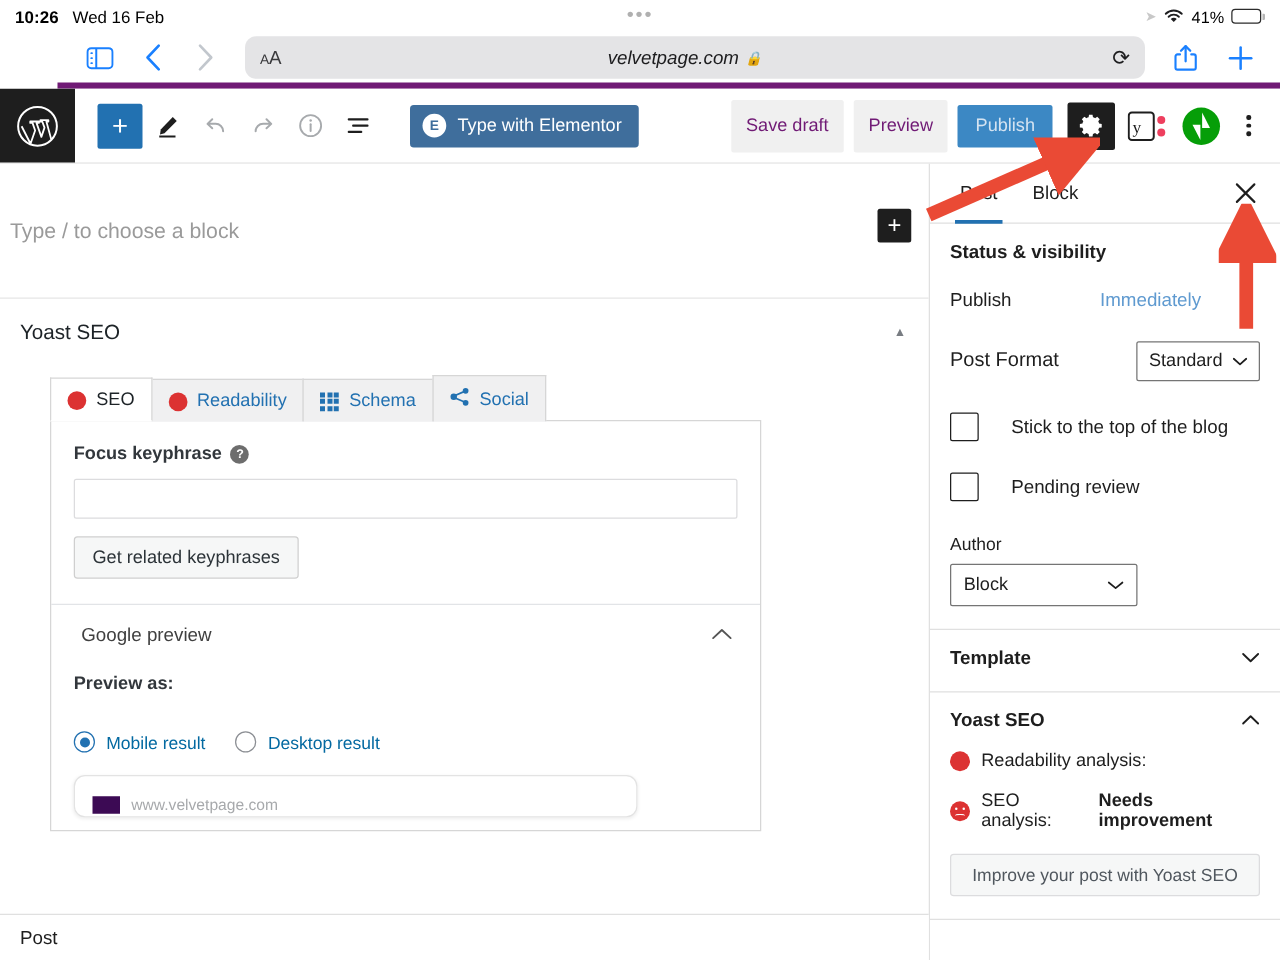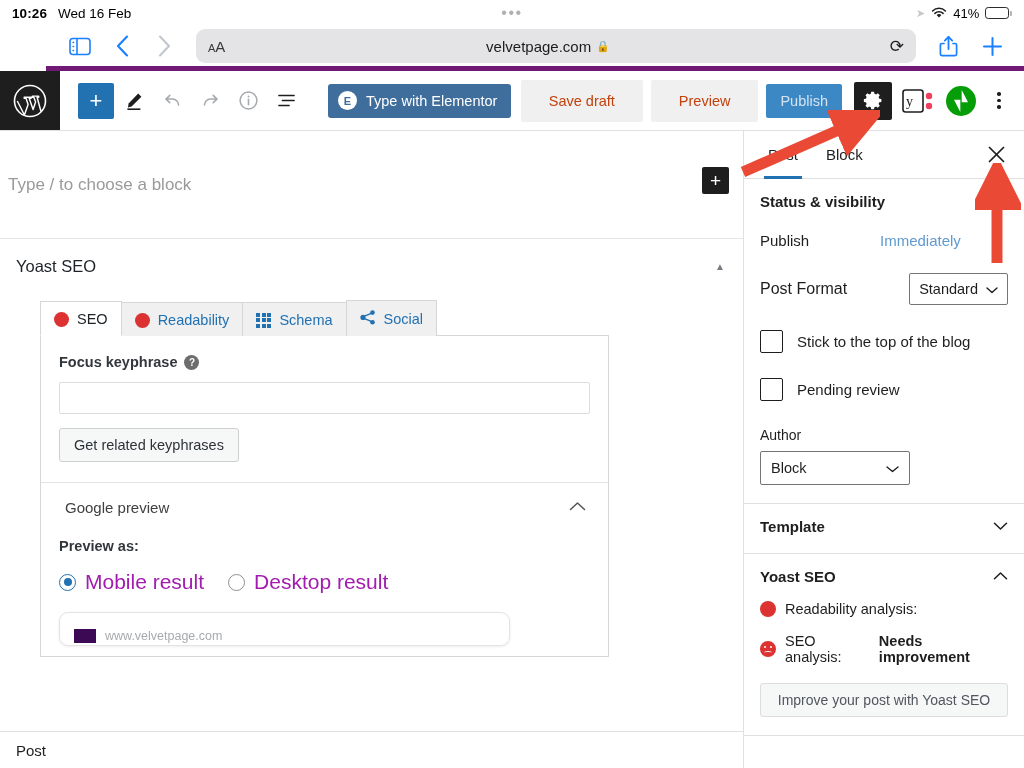--- a/index.html
+++ b/index.html
@@ -70,7 +70,7 @@
   .url-center {
     position: absolute; left: 0; right: 16px;
     display: flex; align-items: center; justify-content: center; gap: 5px;
-    font-size: 15px; color: #1c1c1e; pointer-events: none;
+    font-size: 15px; color: #1c1c1e; pointer-events: none; font-style: italic;
   }
   .lock-ico { font-size: 11px; color: #6a6a6e; }
   .reload-ico { position: absolute; right: 12px; color: #1d1d1f; font-size: 17px; }

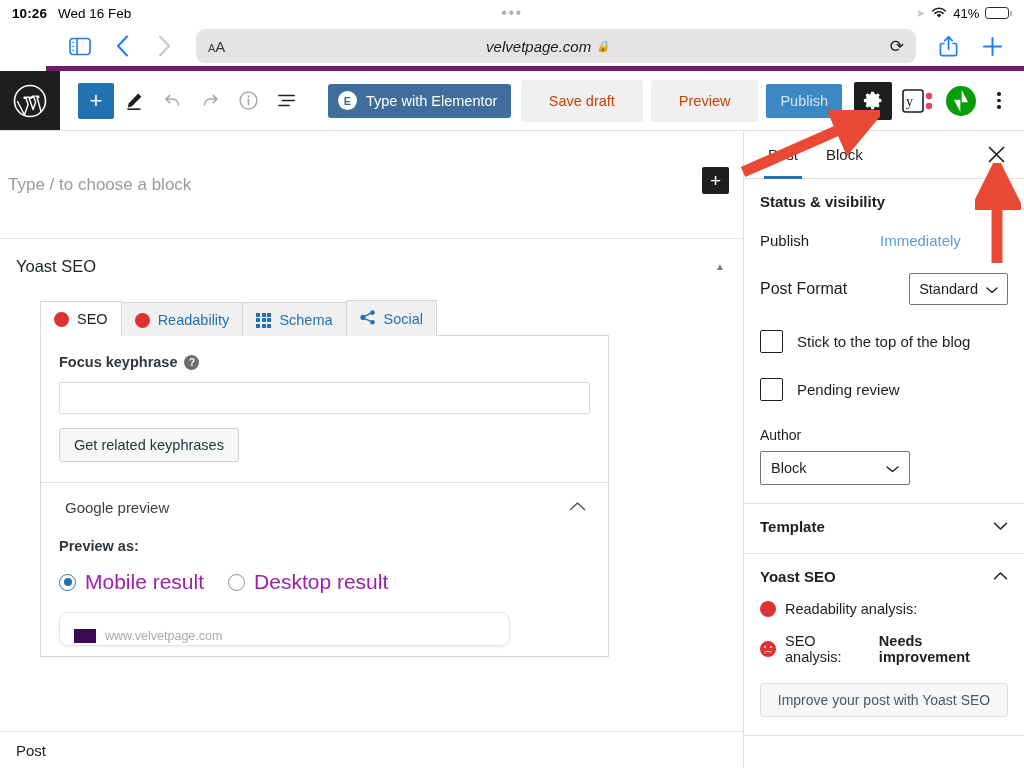--- a/index.html
+++ b/index.html
@@ -114,8 +114,8 @@
     padding-right: 10px;
   }
   .ghost-btn {
-    height: 42px; padding: 0 28px; border-radius: 2px;
-    background: #f0f0f0; color: #c2410c;
+    height: 42px; padding: 0 12px; border-radius: 2px;
+    background: #f0f0f0; color: #701a75;
     display: flex; align-items: center; font-size: 14.5px;
   }
   .publish-btn {

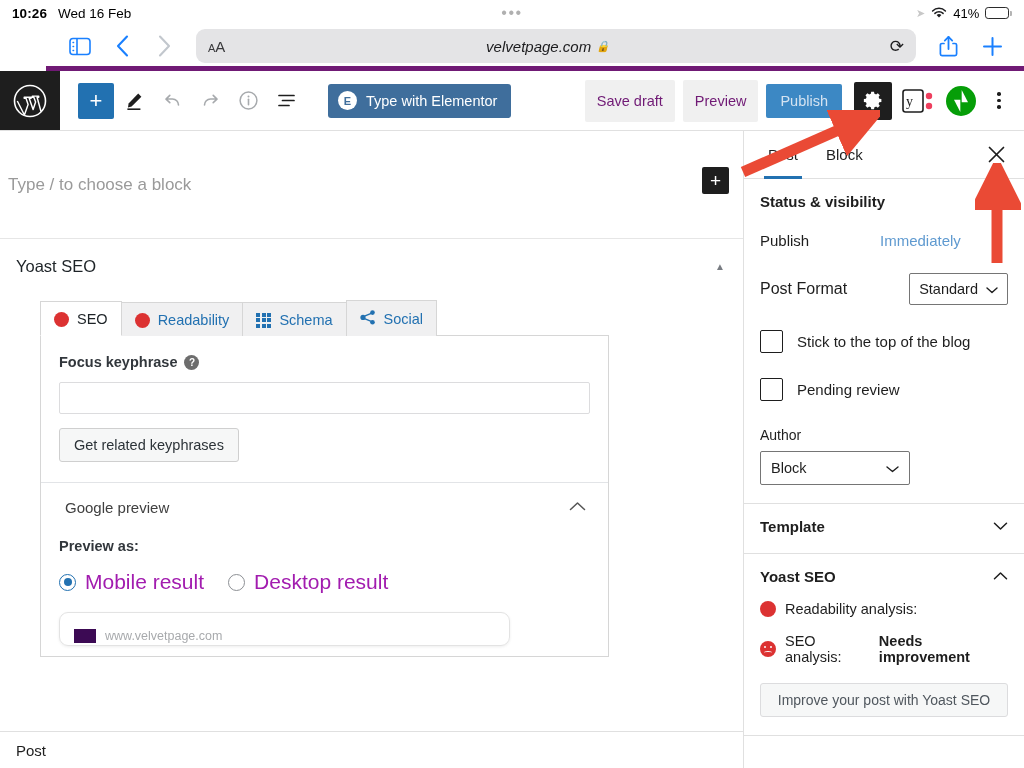--- a/index.html
+++ b/index.html
@@ -288,7 +288,7 @@
     width: 23px; height: 23px; border: 1.5px solid #1e1e1e; border-radius: 2px;
     background: #fff; flex: 0 0 23px;
   }
-  .check-label { font-size: 15px; color: #1e1e1e; }
+  .check-label { font-size: 15px; color: #1e1e1e; margin-left: 12px; }
   .author-label { font-size: 14px; color: #1e1e1e; margin-top: 26px; }
   .yo-line { display: flex; align-items: center; gap: 9px; margin-top: 16px; font-size: 14.5px; color: #1e1e1e; }
   .yo-dot { width: 16px; height: 16px; border-radius: 50%; background: #dc3232; flex: 0 0 16px; }

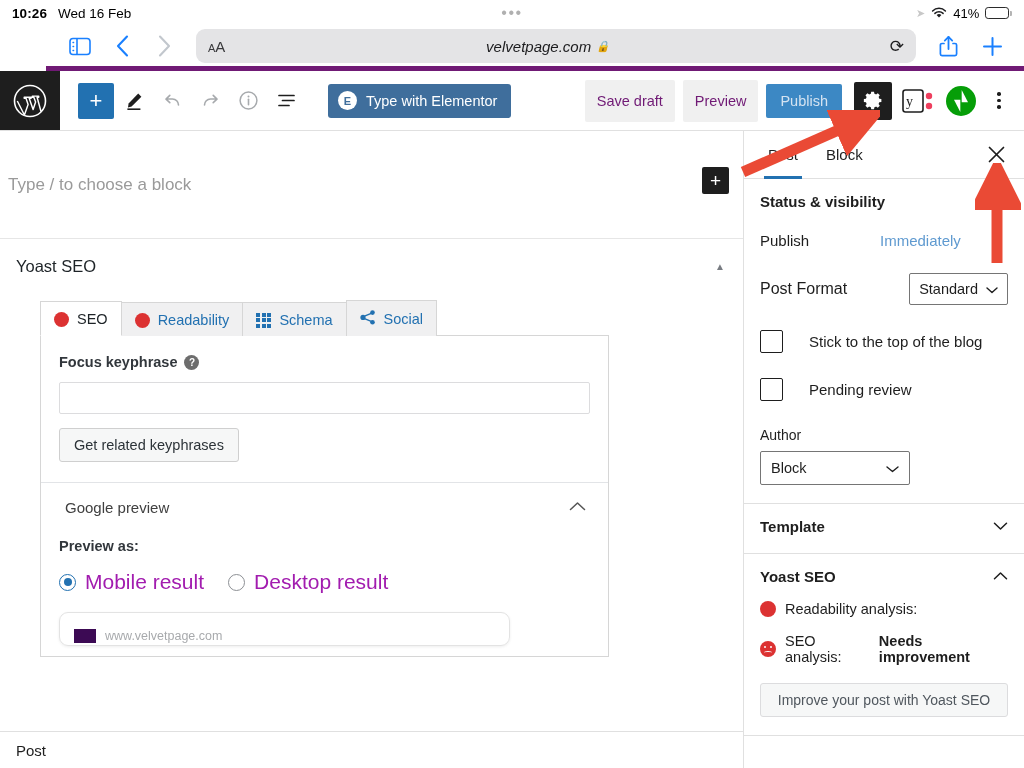--- a/index.html
+++ b/index.html
@@ -220,7 +220,7 @@
   .gp-title { font-size: 15px; color: #404040; }
   .preview-as { font-size: 14.5px; font-weight: 700; color: #32373c; margin-top: 22px; }
   .radio-row { display: flex; align-items: center; gap: 24px; margin-top: 16px; }
-  .radio-item { display: flex; align-items: center; gap: 9px; font-size: 21px; color: #a21caf; }
+  .radio-item { display: flex; align-items: center; gap: 9px; font-size: 14px; color: #0369a1; margin-top: 14px; }
   .radio {
     width: 17px; height: 17px; border-radius: 50%;
     border: 1.5px solid #8c8f94; background: #fff;

